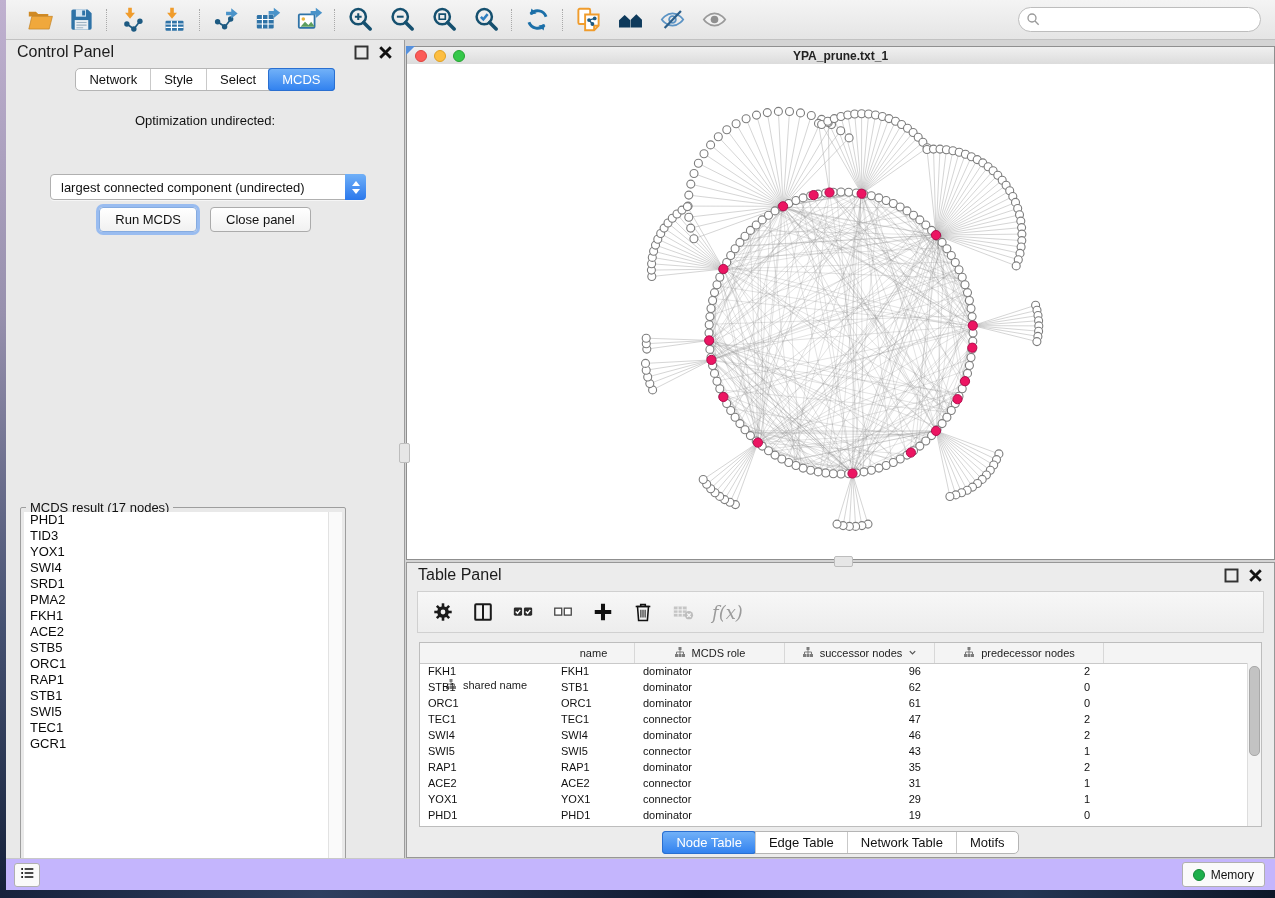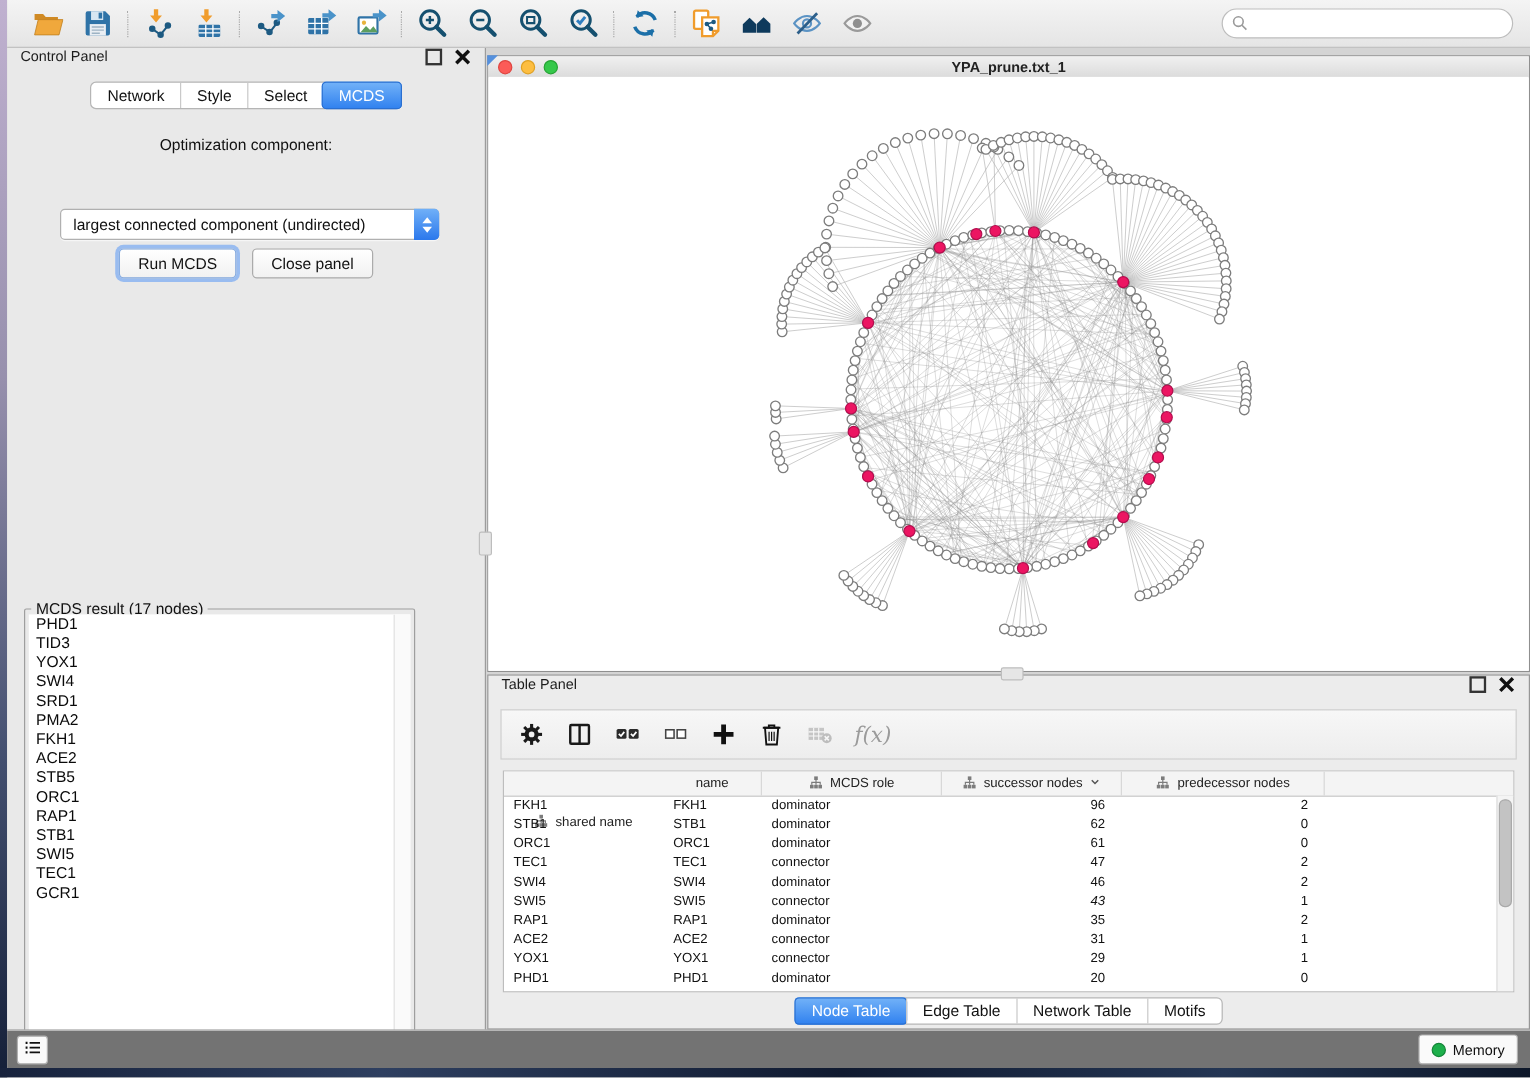--- a/index.html
+++ b/index.html
@@ -25,7 +25,7 @@
        padding:0 10px 0 28px;font:13px "Liberation Sans",sans-serif;background:#fff;outline:none;color:#333;}
 
   
-  .panel-head{height:24px;display:flex;padding:0 11px;font-size:12px;color:#1c1c1c;}
+  .panel-head{height:24px;display:flex;align-items:center;padding:0 11px;font-size:16px;color:#1c1c1c;}
   .panel-head .spacer{flex:1;}
   .mini-btn{width:15px;height:15px;display:flex;align-items:center;justify-content:center;margin-left:9px;cursor:default;}
 

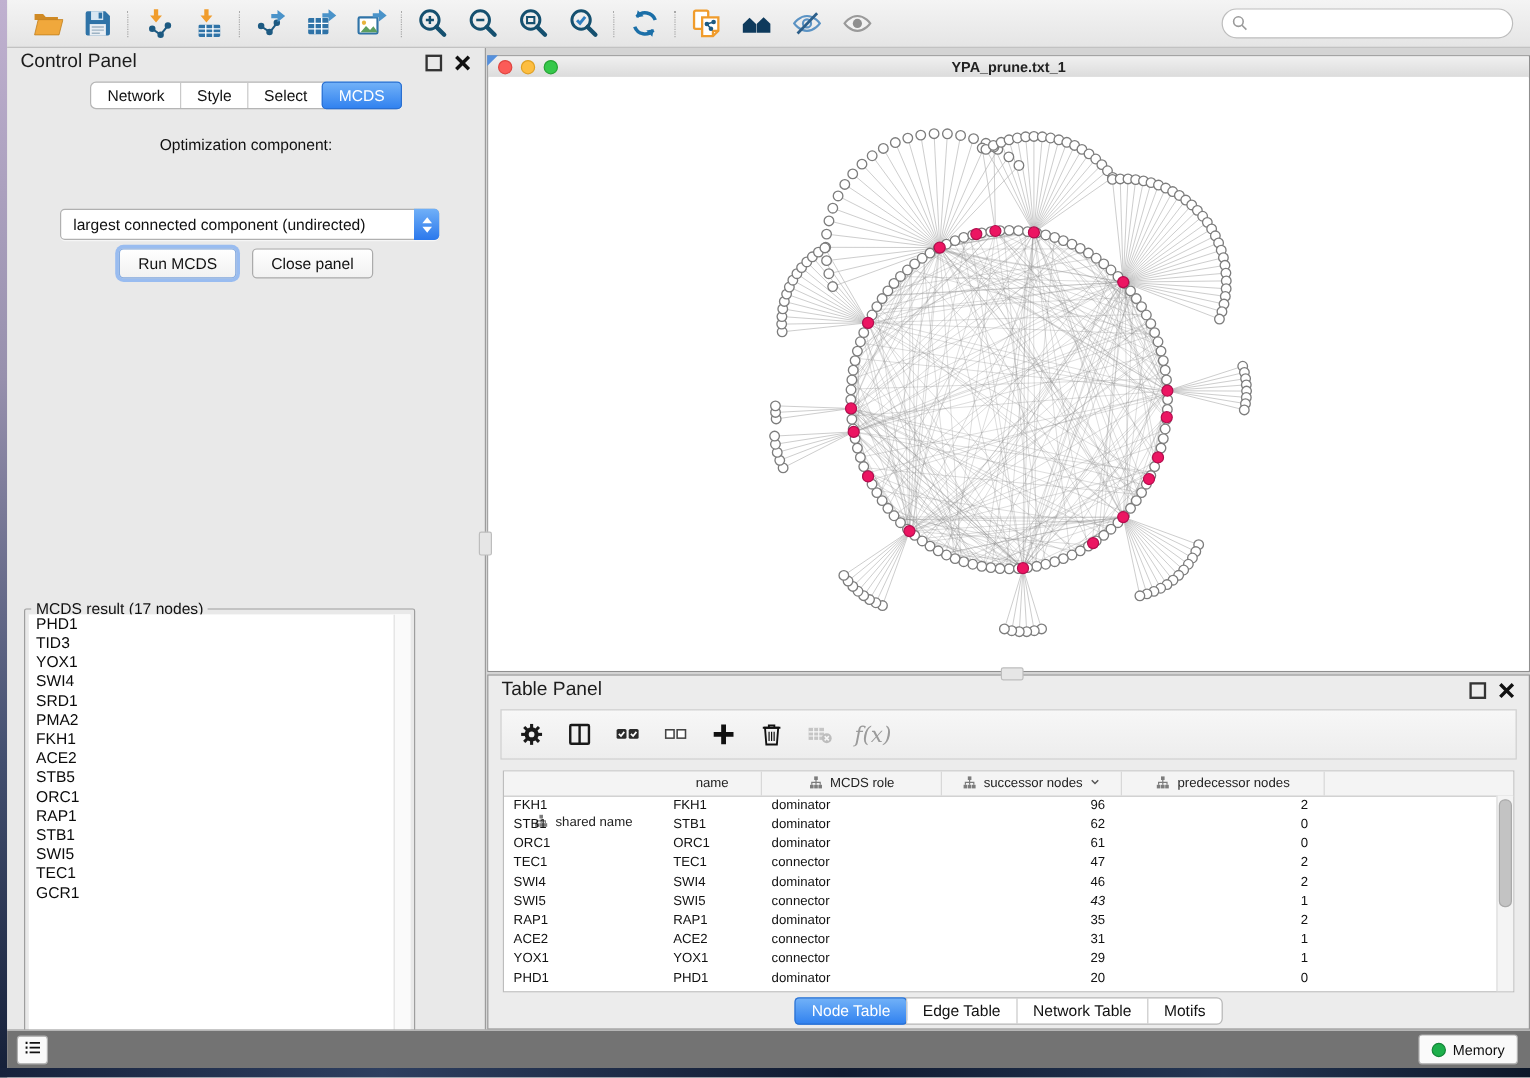--- a/index.html
+++ b/index.html
@@ -303,7 +303,7 @@
           <span class="seg-tab active">MCDS</span>
         </div>
     </div>
-    <div class="opt-label">Optimization component:</div>
+    <div class="opt-label">Optimization undirected:</div>
     <div class="select">
       <span class="val">largest connected component (undirected)</span>
       <span class="stepper">

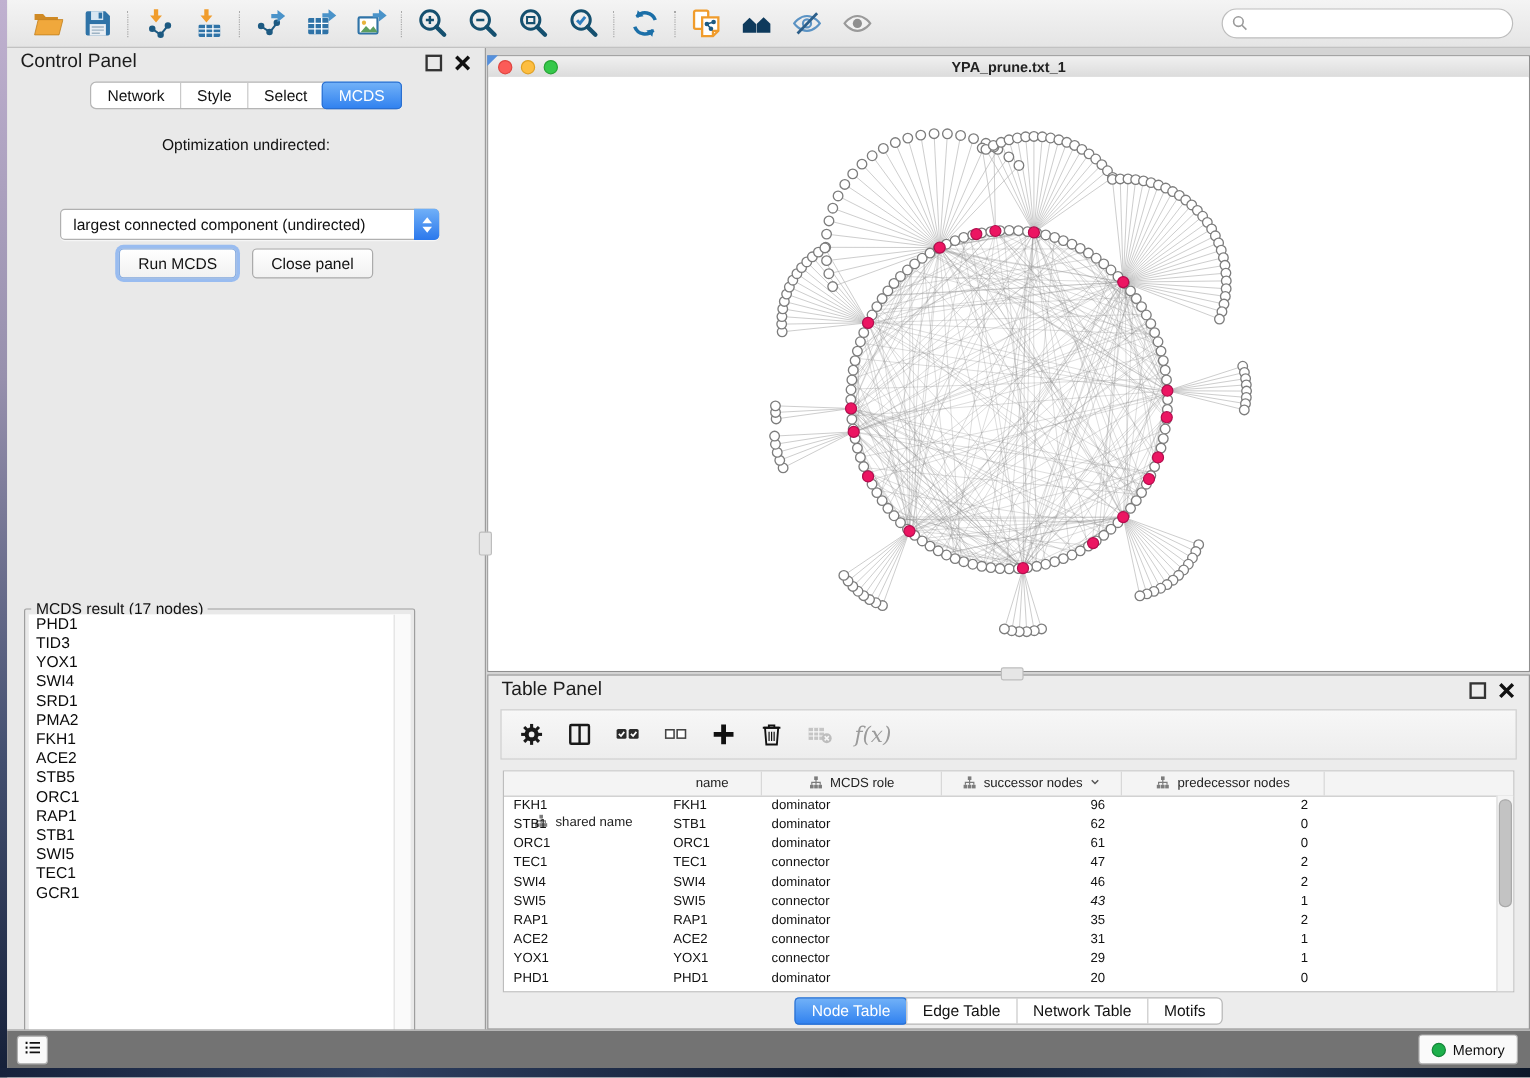--- a/index.html
+++ b/index.html
@@ -770,7 +770,7 @@
             <div class="td" style="width: 133px;">SWI5</div>
             <div class="td" style="width: 82px;">SWI5</div>
             <div class="td" style="width: 150px;">connector</div>
-            <div class="td num" style="width: 150px; font-style: italic;">43</div>
+            <div class="td num" style="width: 150px;">43</div>
             <div class="td num" style="width: 169px;">1</div>
           </div>
           <div class="tr">

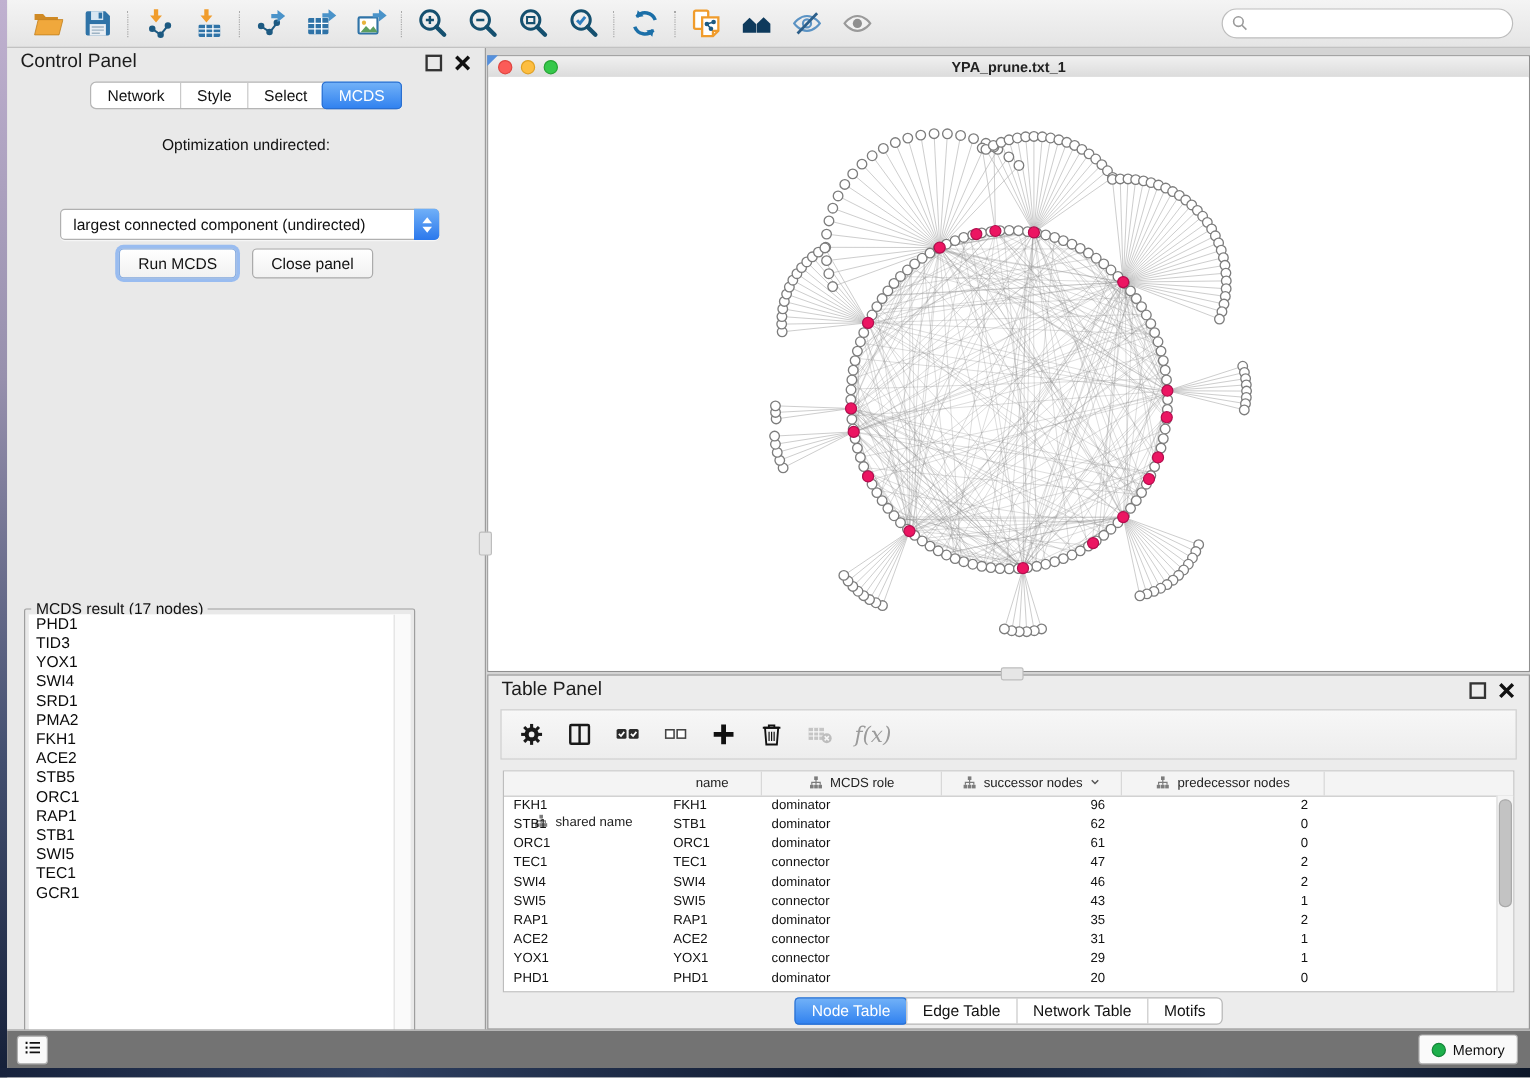--- a/index.html
+++ b/index.html
@@ -798,7 +798,7 @@
             <div class="td" style="width: 133px;">PHD1</div>
             <div class="td" style="width: 82px;">PHD1</div>
             <div class="td" style="width: 150px;">dominator</div>
-            <div class="td num" style="width: 150px;">20</div>
+            <div class="td num" style="width: 150px;">19</div>
             <div class="td num" style="width: 169px;">0</div>
           </div>
         </div>

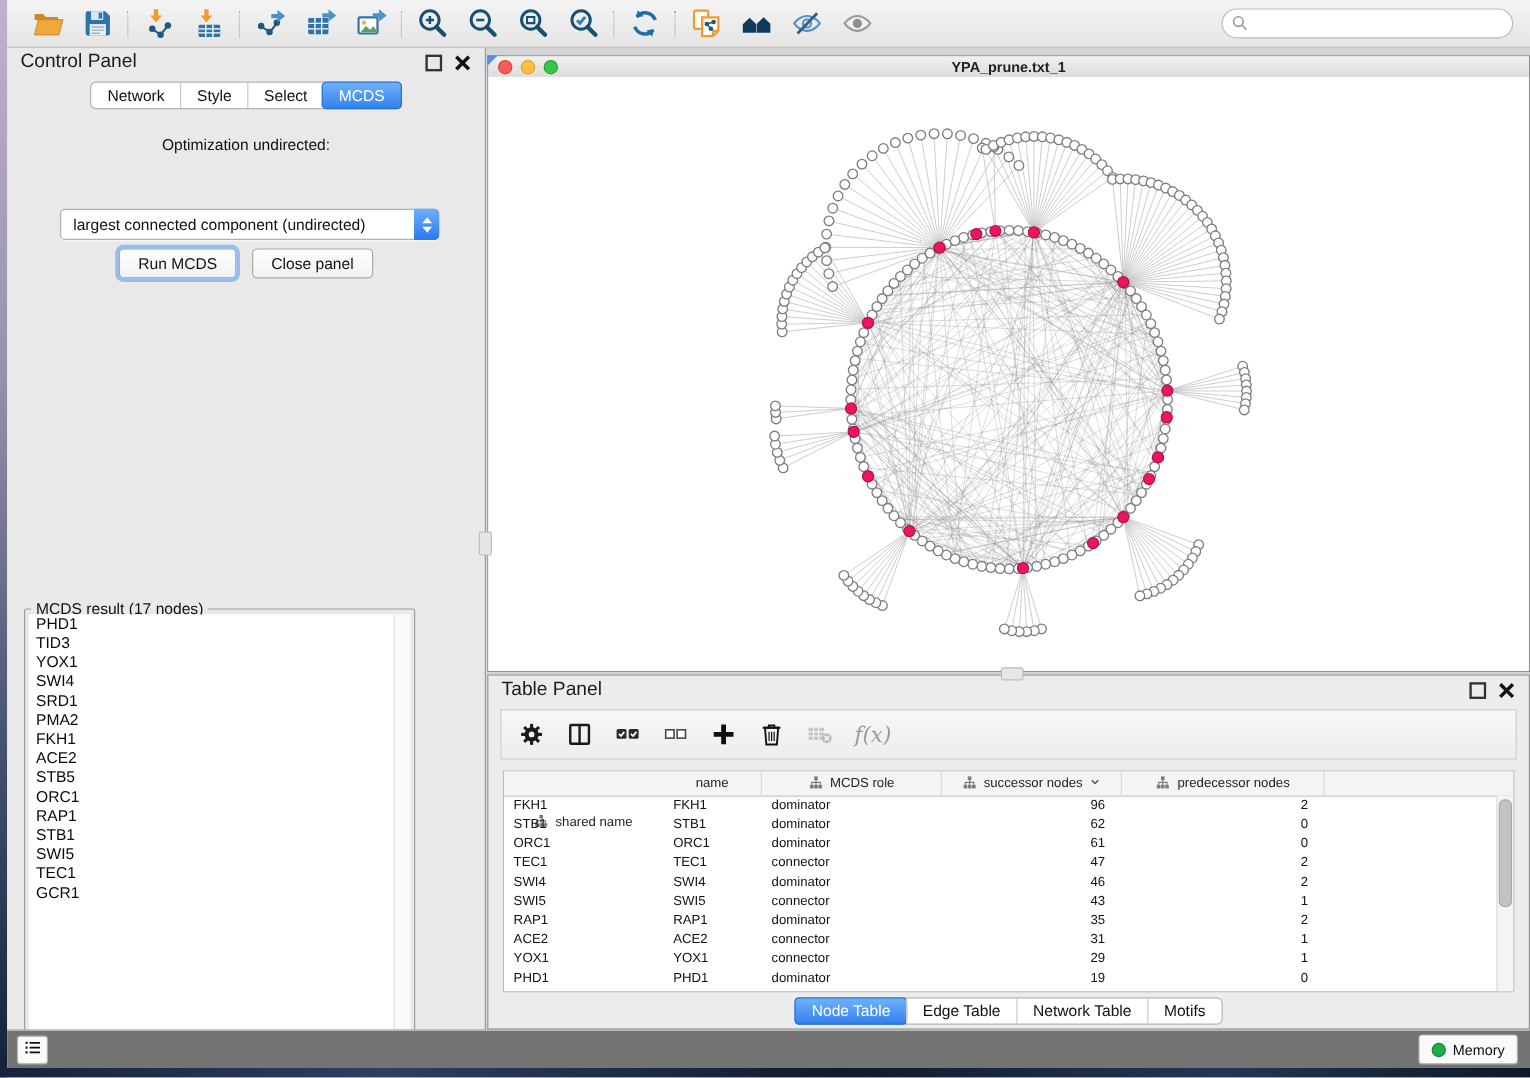--- a/index.html
+++ b/index.html
@@ -102,7 +102,7 @@
 
   
   .status{position:absolute;left:0;top:858px;width:1269px;height:32px;box-sizing:border-box;
-       background:#737373;border-top:1px solid #c8c8c8;}
+       background:#c4b5fd;border-top:1px solid #c8c8c8;}
   .status-btn{position:absolute;left:8px;top:4px;width:26px;height:24px;box-sizing:border-box;background:#fafafa;
        border:1px solid #b0b0b0;border-radius:3px;display:flex;align-items:center;justify-content:center;}
   .status-btn svg{width:16px;height:16px;}

